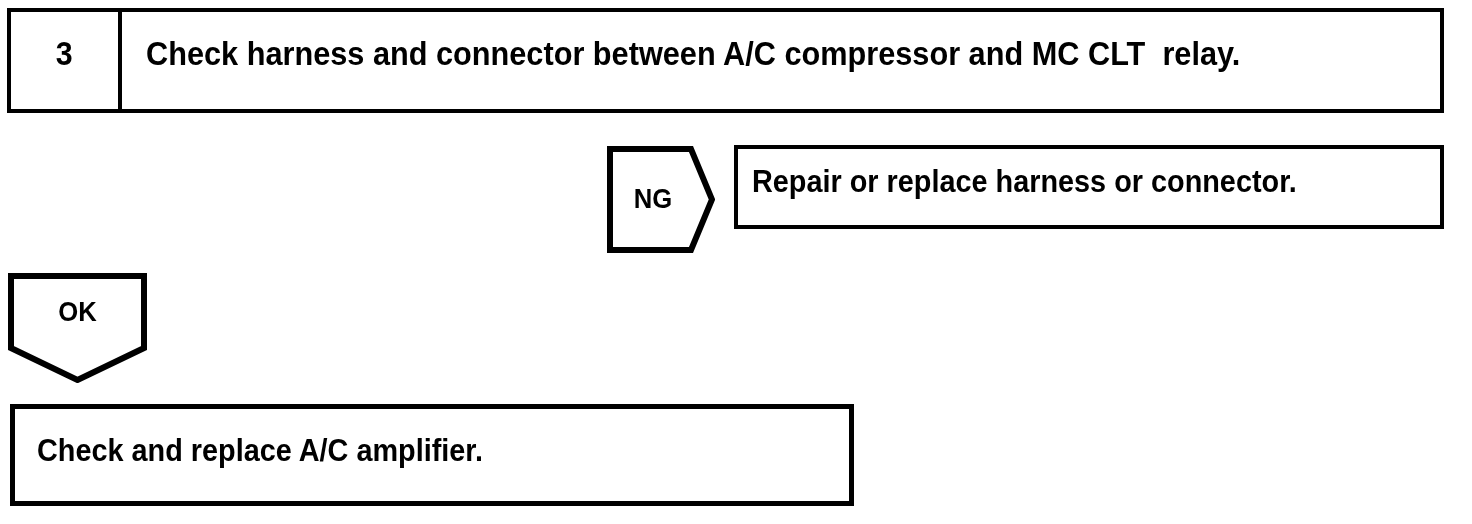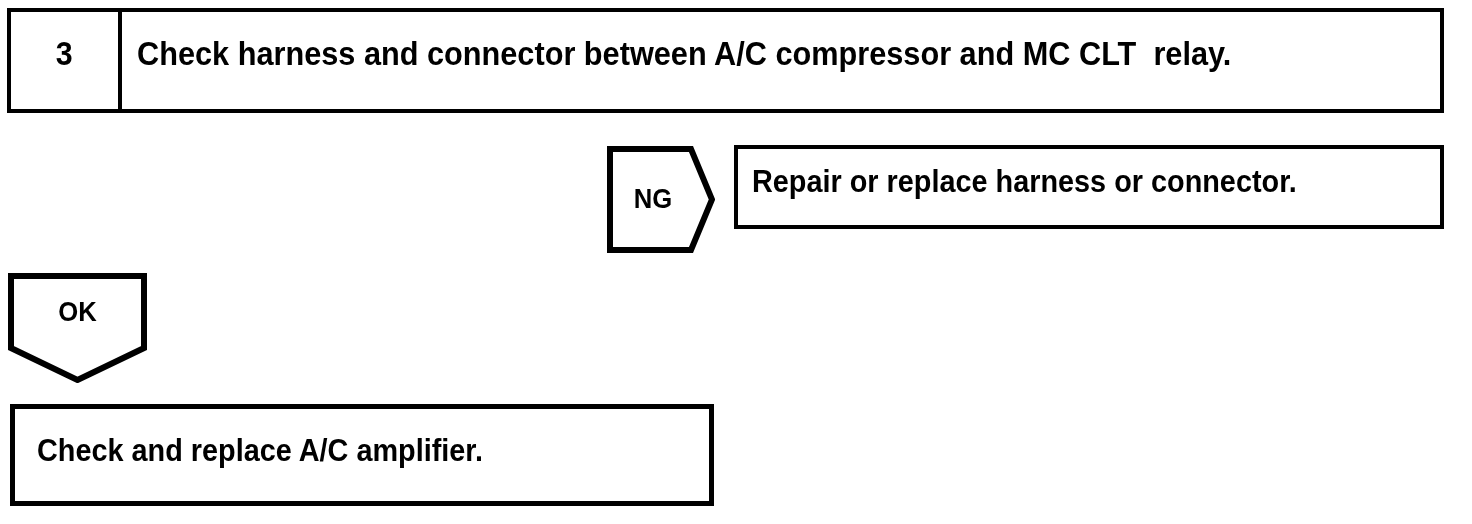--- a/index.html
+++ b/index.html
@@ -59,7 +59,7 @@
     flex: 1 1 auto;
     display: flex;
     align-items: center;
-    padding-left: 15px;
+    padding-left: 24px;
     box-sizing: border-box;
   }
   .step-text {

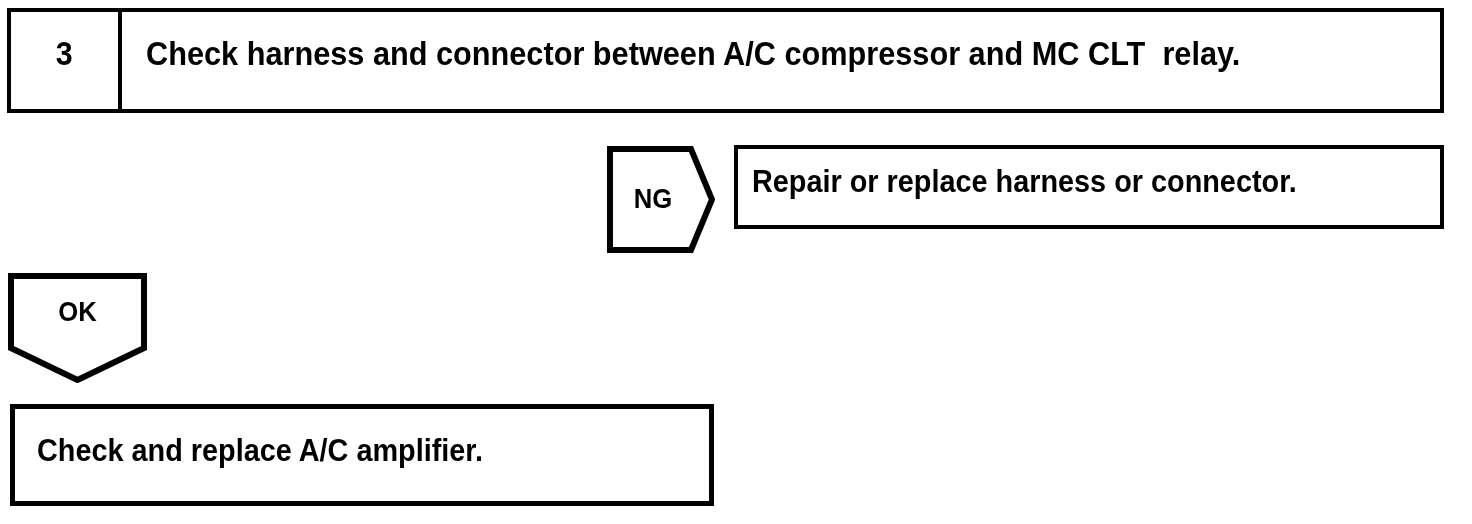--- a/index.html
+++ b/index.html
@@ -158,7 +158,7 @@
     position: absolute;
     left: 10px;
     top: 404px;
-    width: 704px;
+    width: 844px;
     height: 102px;
     box-sizing: border-box;
     border: 5px solid #000;

